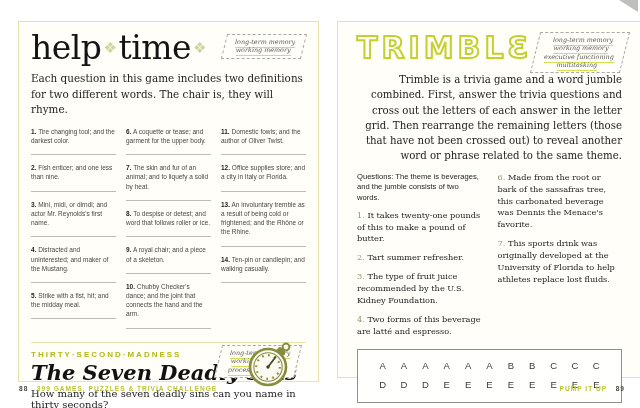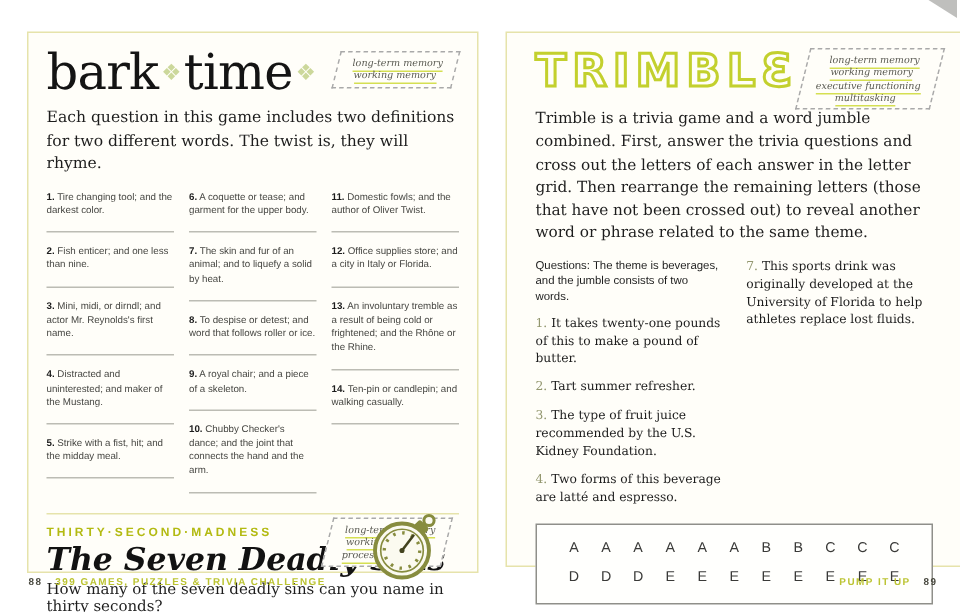--- a/index.html
+++ b/index.html
@@ -74,7 +74,7 @@
 <div class="page" id="left-page">
 
   <div class="rt-title">
-    <span>bark</span><span class="diamond">❖</span><span>time</span><span class="diamond">❖</span>
+    <span>help</span><span class="diamond">❖</span><span>time</span><span class="diamond">❖</span>
   </div>
 
   <div class="badge" style="right:14px; top:12px;">

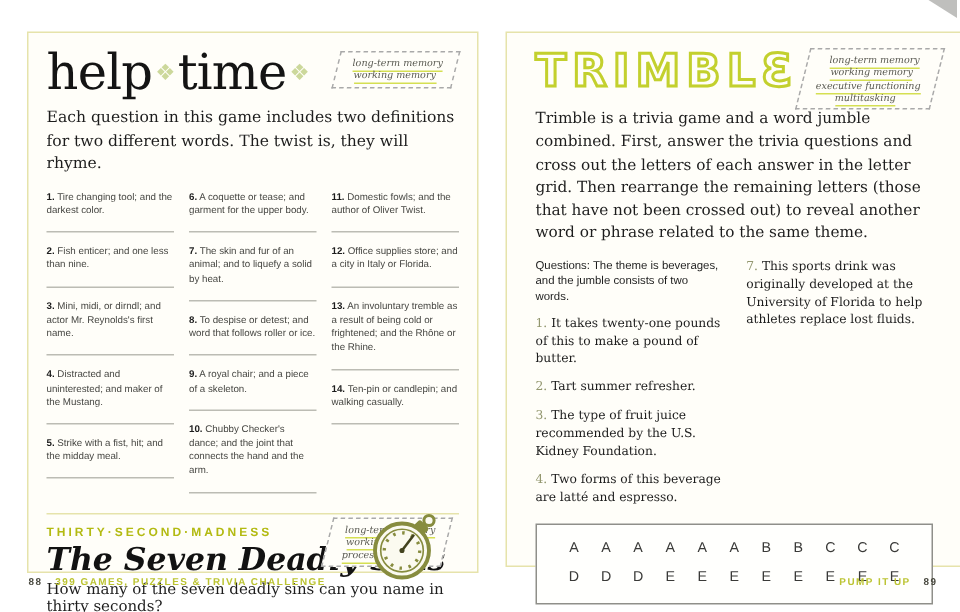--- a/index.html
+++ b/index.html
@@ -82,7 +82,7 @@
     <div class="bline"><span>working memory</span></div>
   </div>
 
-  <p class="intro">Each question in this game includes two definitions for two different words. The twist is, they will rhyme.</p>
+  <p class="intro">Each question in this game includes two definitions for two different words. The chair is, they will rhyme.</p>
 
   <div class="clue-cols">
     <div>

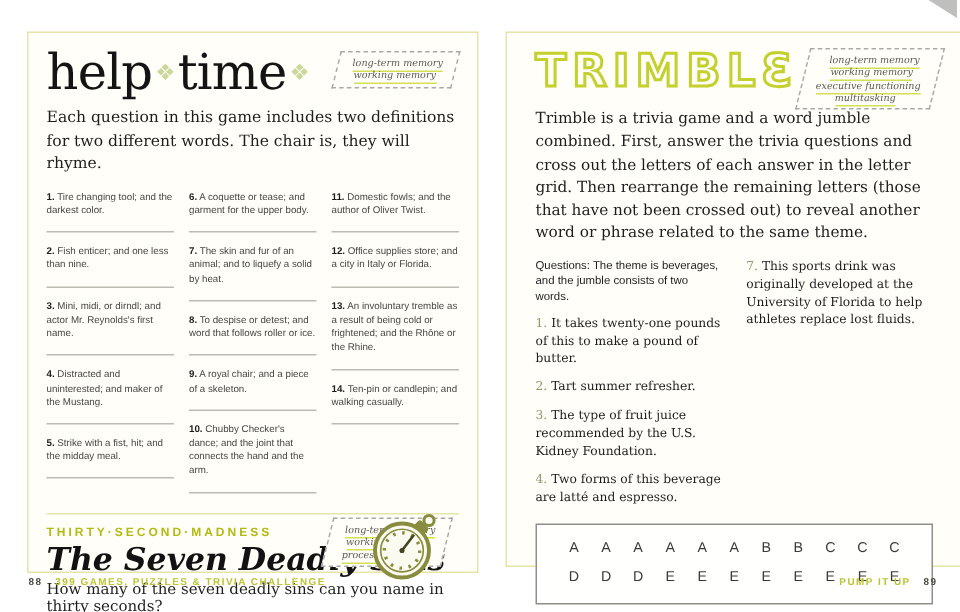--- a/index.html
+++ b/index.html
@@ -38,7 +38,7 @@
   .trimble-title { font-family:"DejaVu Sans", sans-serif; font-weight:bold; font-size:30px;
                    letter-spacing:4px; color:#fffef9; -webkit-text-stroke:2px #c3d02e;
                    line-height:1; margin-top:2px; }
-  .r-intro { font-size:10.2px; line-height:1.5; color:#1d1d1d; margin-top:9px; }
+  .r-intro { font-size:10.2px; line-height:1.5; color:#1d1d1d; margin-top:9px;text-align:right; }
 
   .q-area { display:grid; grid-template-columns:1fr 1fr; column-gap:16px; margin-top:8px; }
   .q-header { font-family:"Liberation Sans", sans-serif; font-weight:normal; font-size:7.6px;

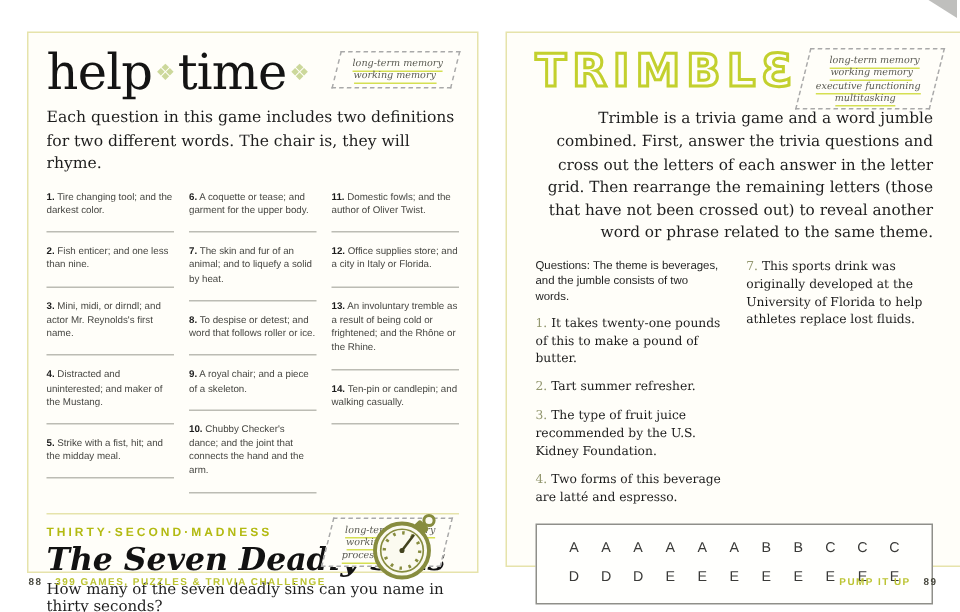--- a/index.html
+++ b/index.html
@@ -155,6 +155,7 @@
       <p class="question"><span class="qnum">4.</span> <span>Two forms of this beverage are latté and espresso.</span></p>
     </div>
     <div>
+      <p class="question"><span class="qnum">6.</span> <span>Made from the root or bark of the sassafras tree, this carbonated beverage was Dennis the Menace's favorite.</span></p>
       <p class="question"><span class="qnum">7.</span> <span>This sports drink was originally developed at the University of Florida to help athletes replace lost fluids.</span></p>
     </div>
   </div>

